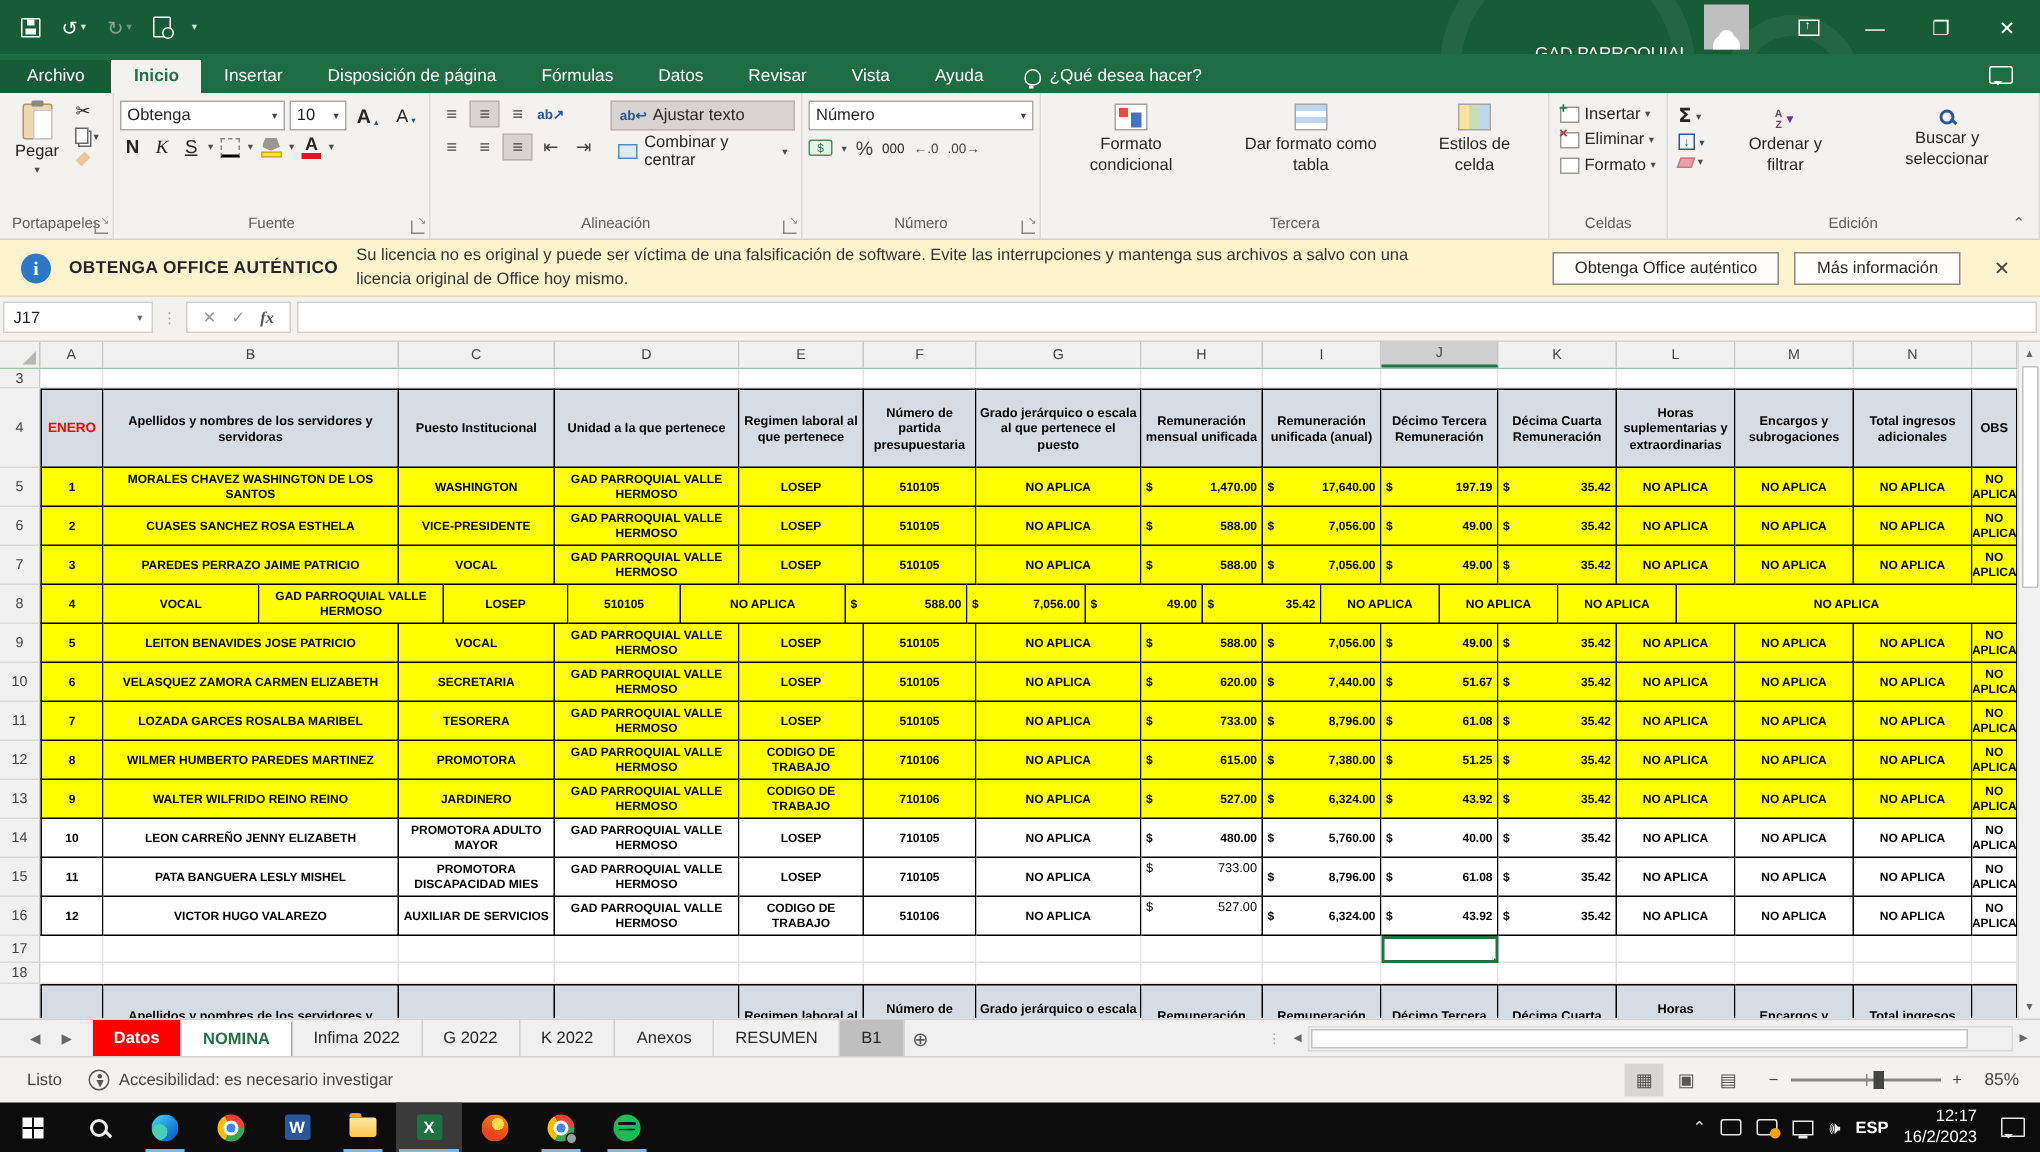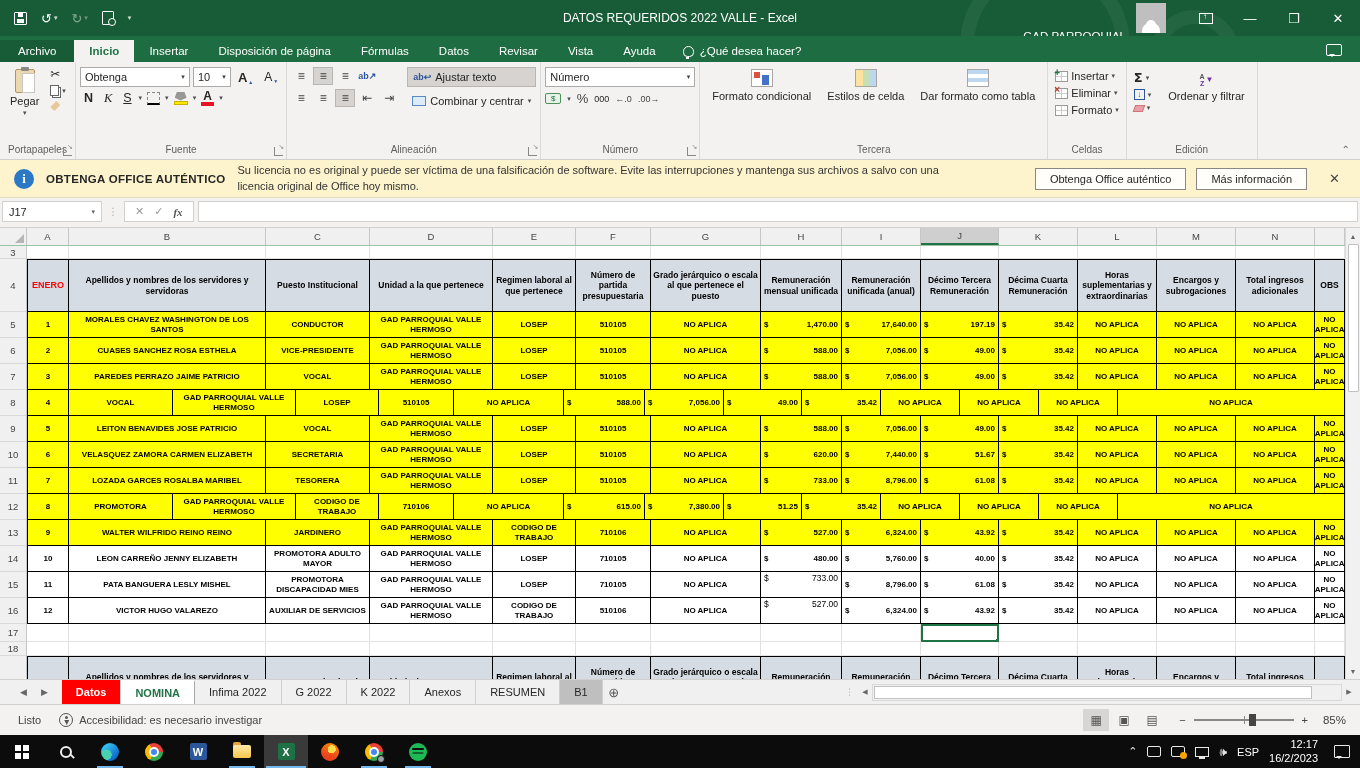--- a/index.html
+++ b/index.html
@@ -257,7 +257,6 @@
           <span class="mini-carat">▾</span>
         </span>
     </div>
-    <div class="tb-title">DATOS REQUERIDOS 2022 VALLE  -  Excel</div>
     <div class="tb-right">
       <span class="tb-user">GAD PARROQUIAL</span>
       <span class="avatar">

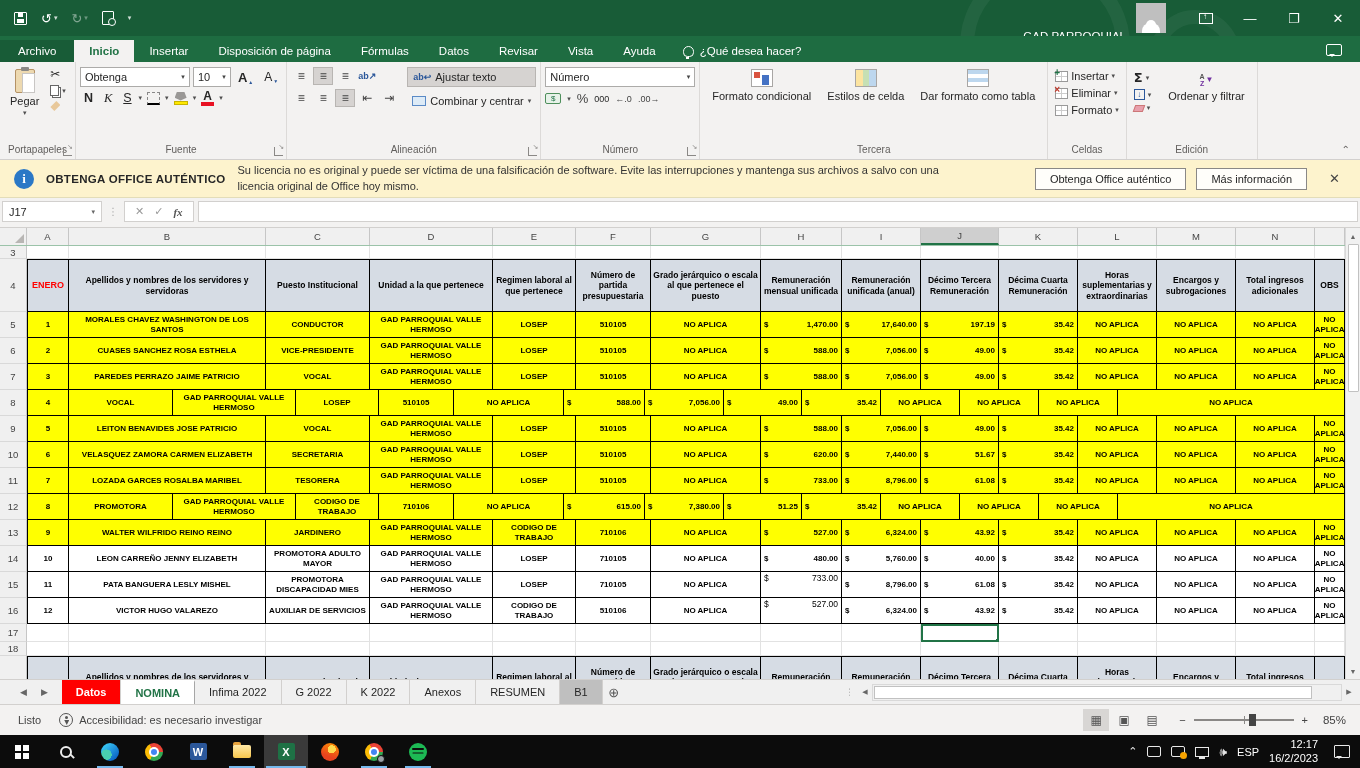--- a/index.html
+++ b/index.html
@@ -418,12 +418,12 @@
           <span>Formato condicional</span>
         </div>
         <div class="stylebtn">
+          <span class="ft-ic"></span>
+          <span>Dar formato como tabla</span>
+        </div>
+        <div class="stylebtn">
           <span class="cs-ic"></span>
           <span>Estilos de celda</span>
-        </div>
-        <div class="stylebtn">
-          <span class="ft-ic"></span>
-          <span>Dar formato como tabla</span>
         </div>
       </div>
       <div class="rgroup-label">Tercera</div>

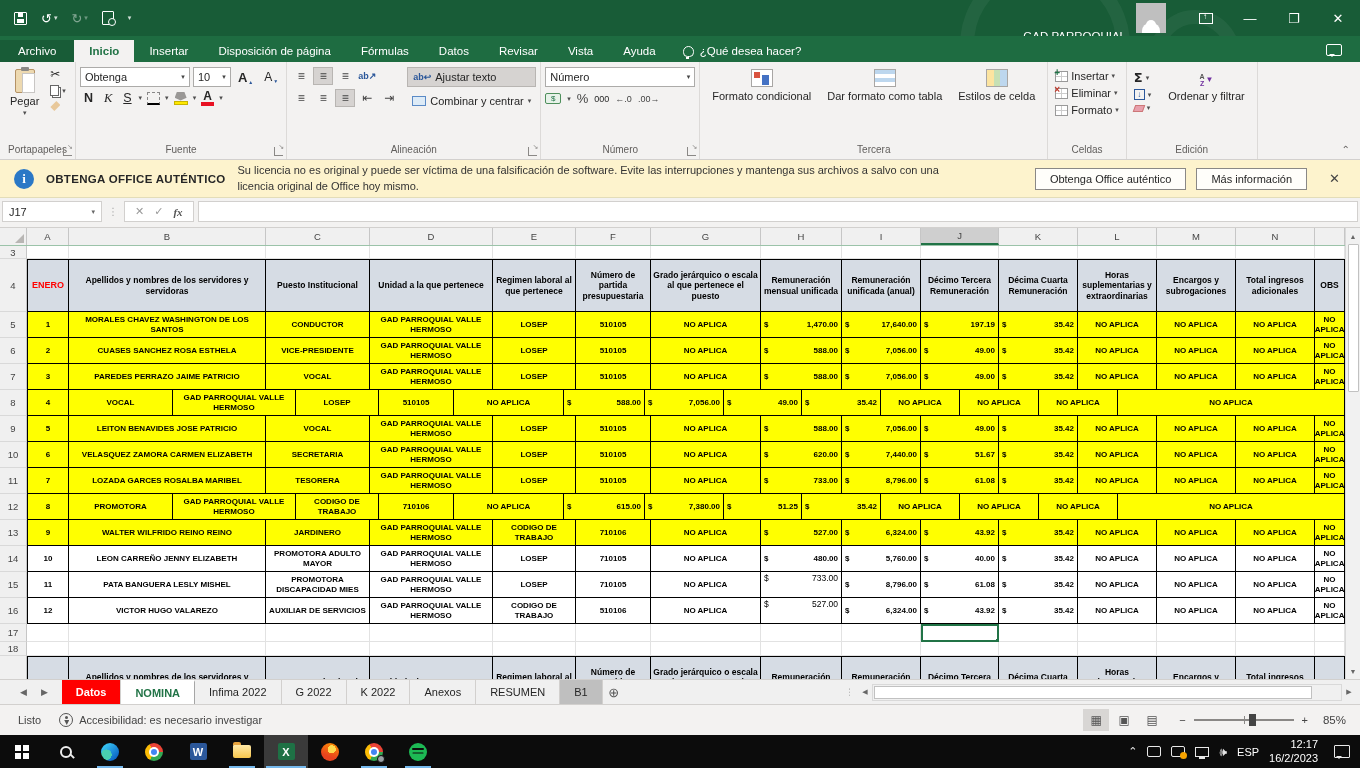--- a/index.html
+++ b/index.html
@@ -479,6 +479,10 @@
               </span>
             <span>Ordenar y filtrar</span>
           </div>
+          <div class="stylebtn">
+            <span class="mag"></span>
+            <span>Buscar y seleccionar</span>
+          </div>
         </div>
       </div>
       <div class="rgroup-label">Edición</div>

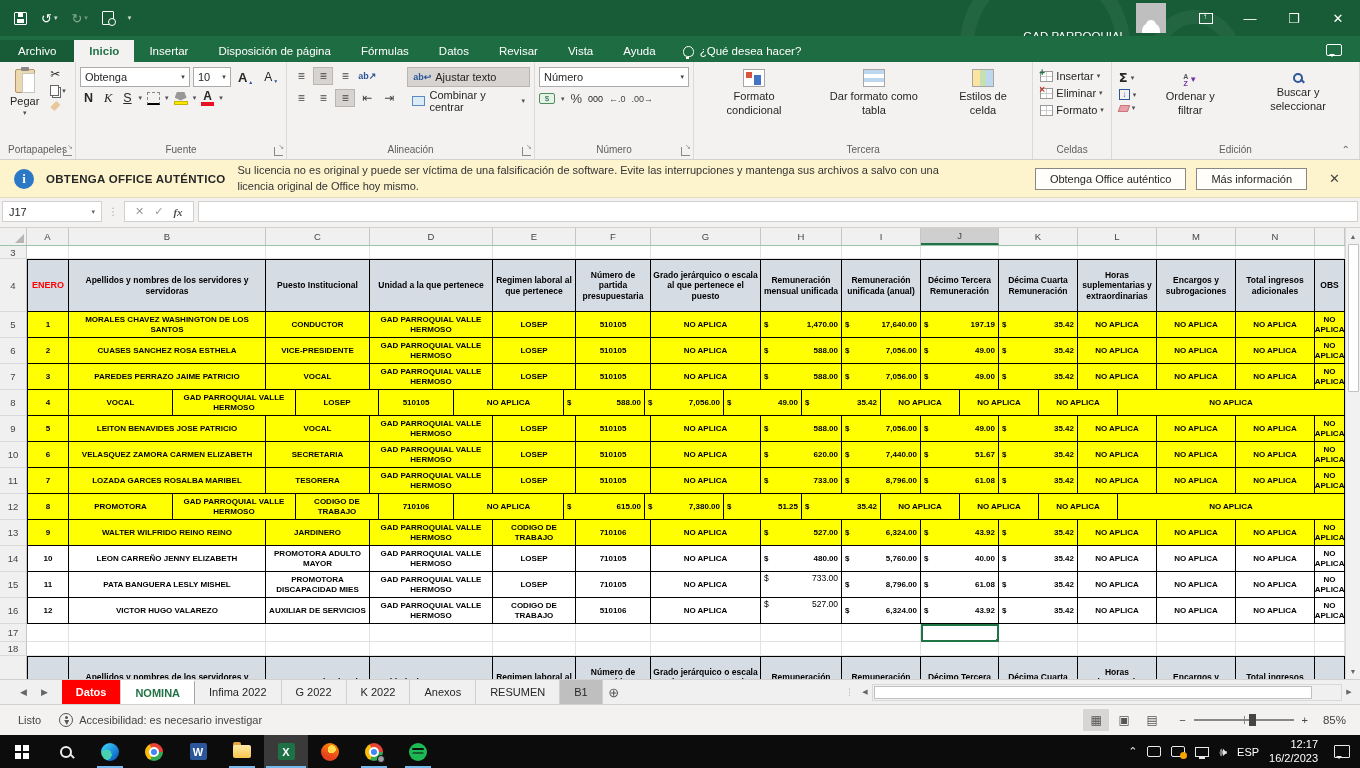--- a/index.html
+++ b/index.html
@@ -578,7 +578,7 @@
             <div class="rn">5</div>
             <div class="cell dat cw0 yellow first">1</div>
             <div class="cell dat cw1 yellow">MORALES CHAVEZ WASHINGTON DE LOS SANTOS</div>
-            <div class="cell dat cw2 yellow">CONDUCTOR</div>
+            <div class="cell dat cw2 yellow">WASHINGTON</div>
             <div class="cell dat cw3 yellow">GAD PARROQUIAL VALLE HERMOSO</div>
             <div class="cell dat cw4 yellow">LOSEP</div>
             <div class="cell dat cw5 yellow">510105</div>

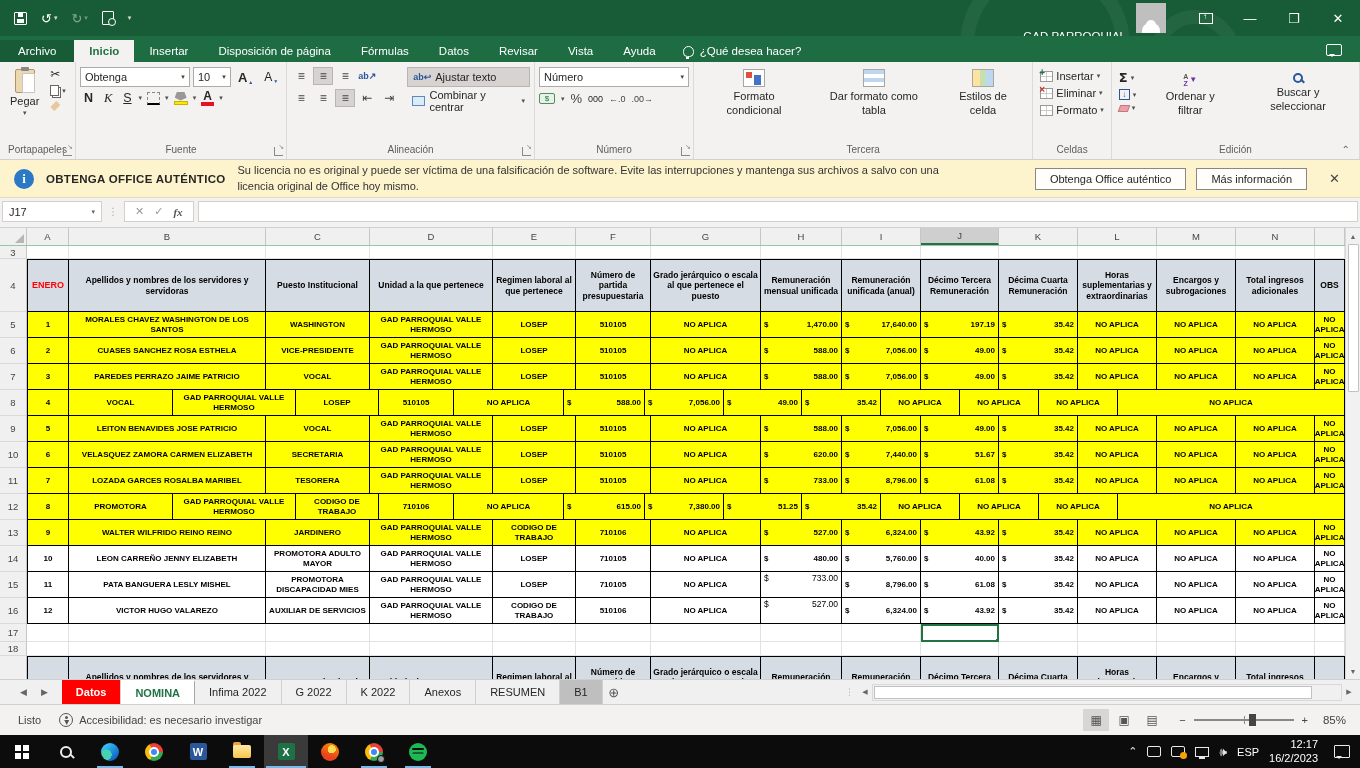--- a/index.html
+++ b/index.html
@@ -786,6 +786,7 @@
           <div class="grow" style="height: 26px;">
             <div class="rn">12</div>
             <div class="cell dat cw0 yellow first">8</div>
+            <div class="cell dat cw1 yellow">WILMER HUMBERTO PAREDES MARTINEZ</div>
             <div class="cell dat cw2 yellow">PROMOTORA</div>
             <div class="cell dat cw3 yellow">GAD PARROQUIAL VALLE HERMOSO</div>
             <div class="cell dat cw4 yellow">CODIGO DE TRABAJO</div>

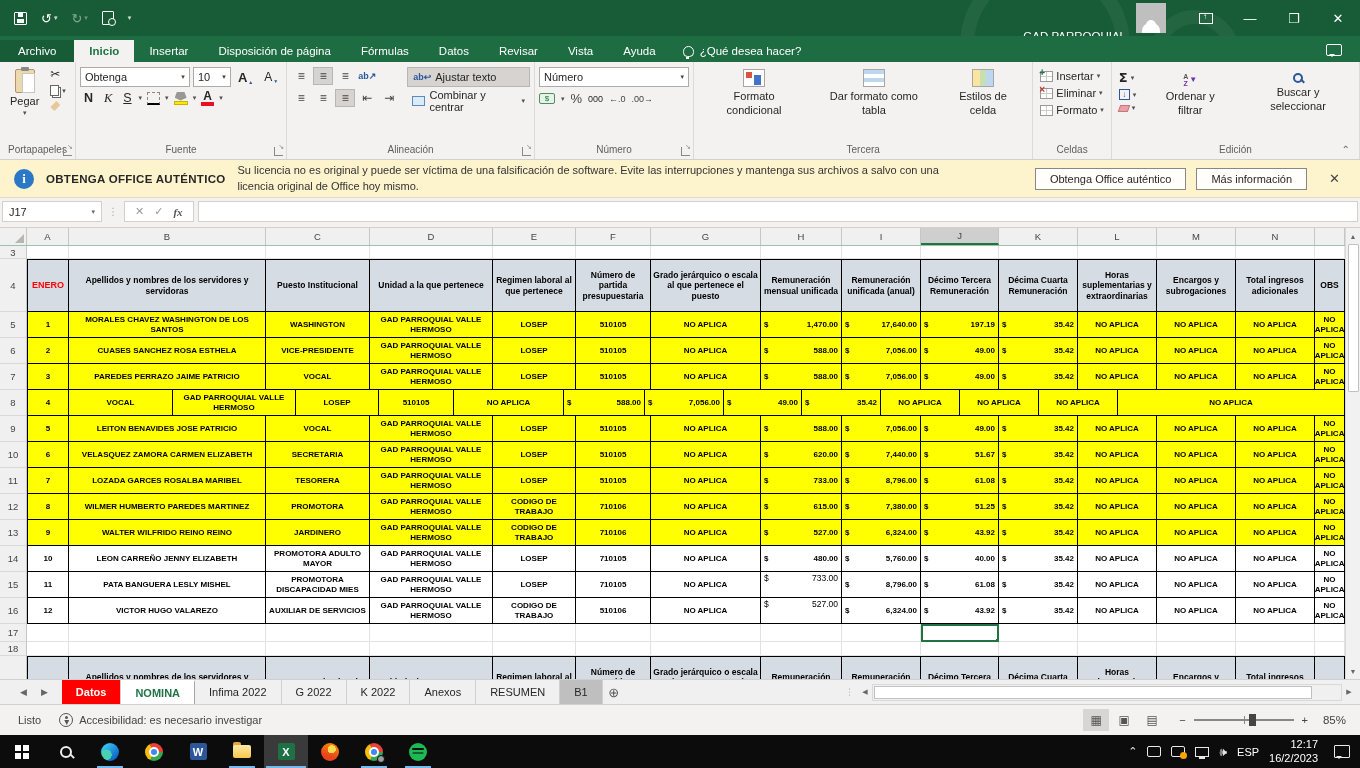--- a/index.html
+++ b/index.html
@@ -231,7 +231,7 @@
   .monitor{width:14px;height:10px;border:1.3px solid #E8E8E8;position:relative;}
   .monitor:after{content:"";position:absolute;left:3px;bottom:-3px;width:6px;height:1.5px;background:#E8E8E8;}
   .speaker{font-size:12px;color:#E8E8E8;}
-  .tk-lang{font-size:11px;}
+  .tk-lang{font-size:11px;font-weight:bold;}
   .tk-clock{text-align:right;font-size:11px;line-height:1.25;}
   .notif{width:16px;height:13px;border:1.3px solid #E8E8E8;border-radius:1px;position:relative;margin-left:6px;}
   .notif:after{content:"";position:absolute;left:1px;bottom:-5px;border:3px solid transparent;border-top-color:#E8E8E8;}

